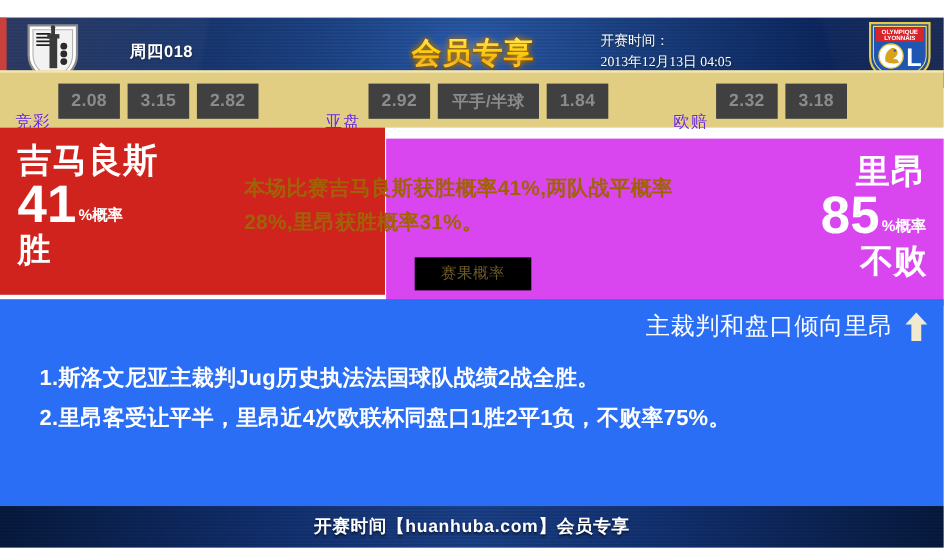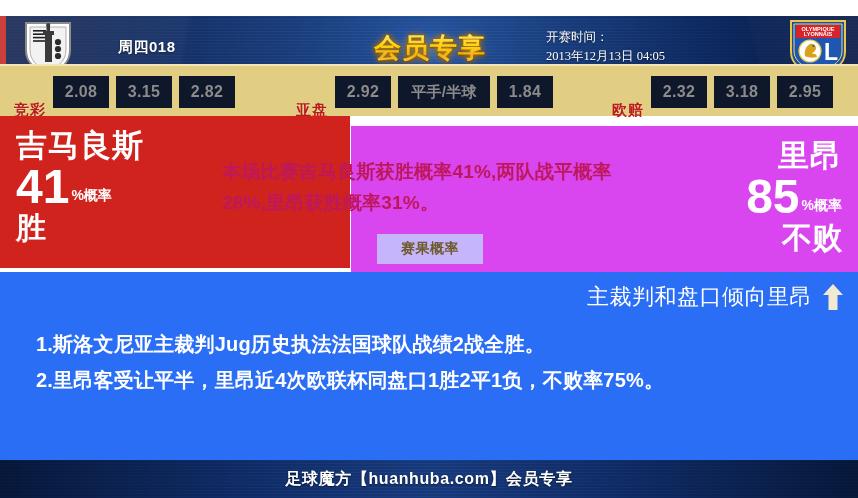--- a/index.html
+++ b/index.html
@@ -82,7 +82,7 @@
     margin-top:36px;
   }
   .odds-box{
-    background:#0f172a; color:#8b8b8b; font-size:16px; font-weight:bold;
+    background:#404040; color:#8b8b8b; font-size:16px; font-weight:bold;
     height:32px; min-width:56px; padding:0 7px;
     display:flex; align-items:center; justify-content:center;
     letter-spacing:.3px;

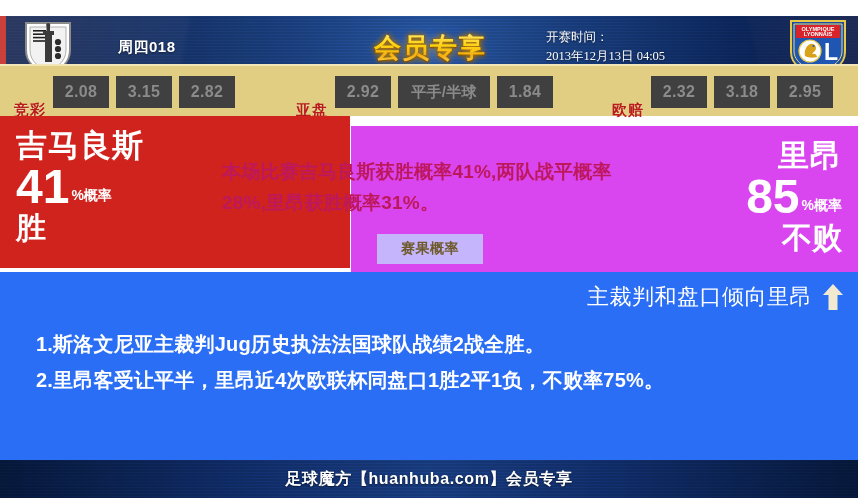--- a/index.html
+++ b/index.html
@@ -246,7 +246,6 @@
         <span class="odds-label">欧赔</span>
         <span class="odds-box">2.32</span>
         <span class="odds-box">3.18</span>
-        <span class="odds-box">2.95</span>
       </div>
     </div>
   </div>

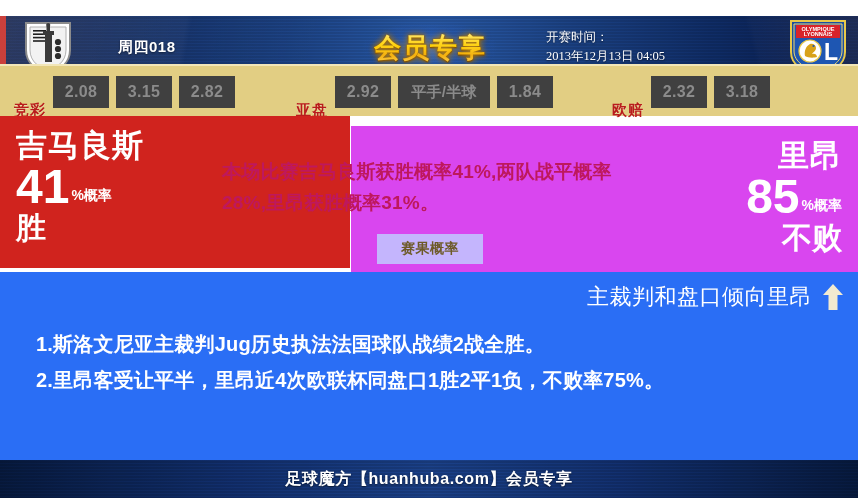--- a/index.html
+++ b/index.html
@@ -77,7 +77,7 @@
   .g2{ left:296px; }
   .g3{ left:612px; }
   .odds-label{
-    color:#b91c1c; font-size:15px; font-weight:bold; letter-spacing:1px;
+    color:#6d28d9; font-size:15px; font-weight:normal; letter-spacing:1px;
     text-shadow:0 1px 0 rgba(255,255,255,.35);
     margin-top:36px;
   }

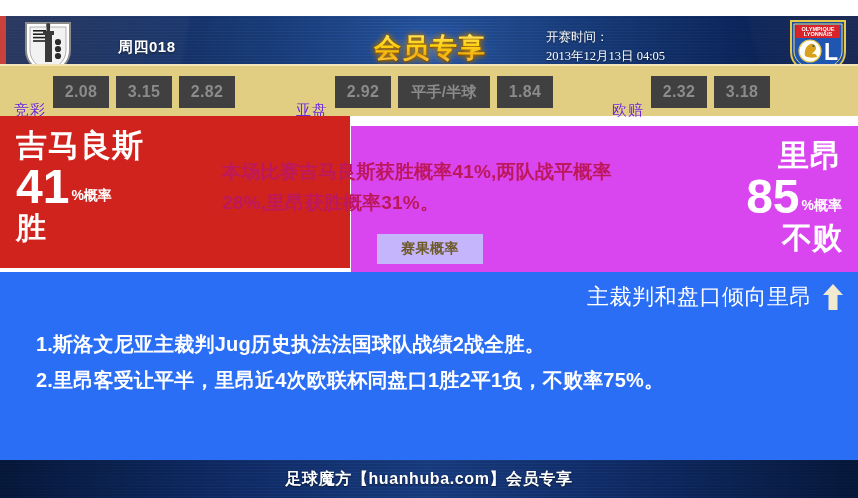--- a/index.html
+++ b/index.html
@@ -112,7 +112,7 @@
 
   .summary{
     position:absolute; left:222px; top:40px; width:395px;
-    color:#be185d; font-size:19px; font-weight:bold; line-height:31px;
+    color:#a16207; font-size:19px; font-weight:bold; line-height:31px;
     letter-spacing:.2px;
   }
   .tab-label{

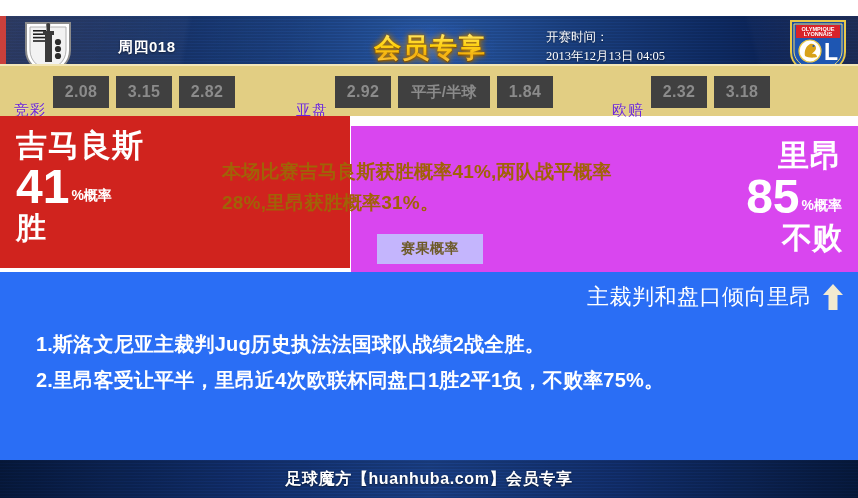--- a/index.html
+++ b/index.html
@@ -117,9 +117,9 @@
   }
   .tab-label{
     position:absolute; left:377px; top:118px; width:106px; height:30px;
-    background:#c4b5fd; color:#6d5a28;
-    display:flex; align-items:center; justify-content:center;
-    font-size:14px; font-weight:bold; letter-spacing:.5px;
+    background:#000000; color:#6d5a28;
+    display:flex; align-items:center; justify-content:center;
+    font-size:14px; font-weight:normal; letter-spacing:.5px;
   }
   .team-right{
     position:absolute; right:16px; top:14px; color:#fff; line-height:1; text-align:right;

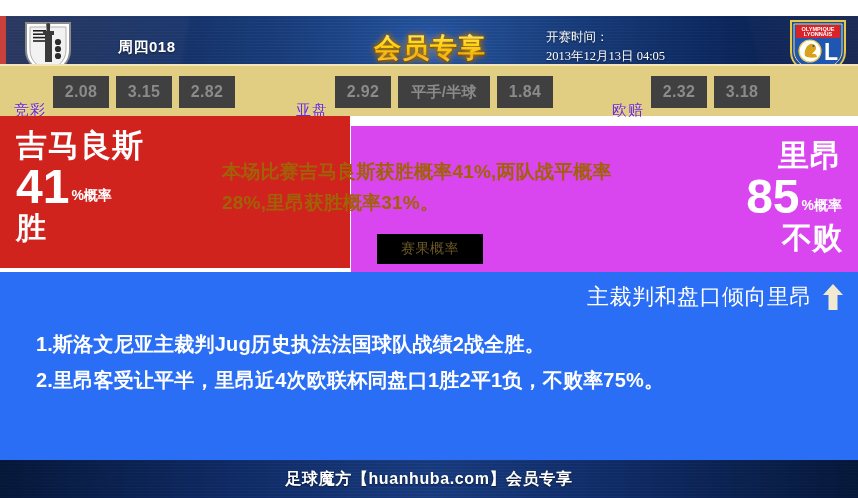--- a/index.html
+++ b/index.html
@@ -291,7 +291,7 @@
   </div>
 
   <div class="footer">
-    <span class="footer-text">足球魔方【huanhuba.com】会员专享</span>
+    <span class="footer-text">开赛时间【huanhuba.com】会员专享</span>
   </div>
 
 </div>

